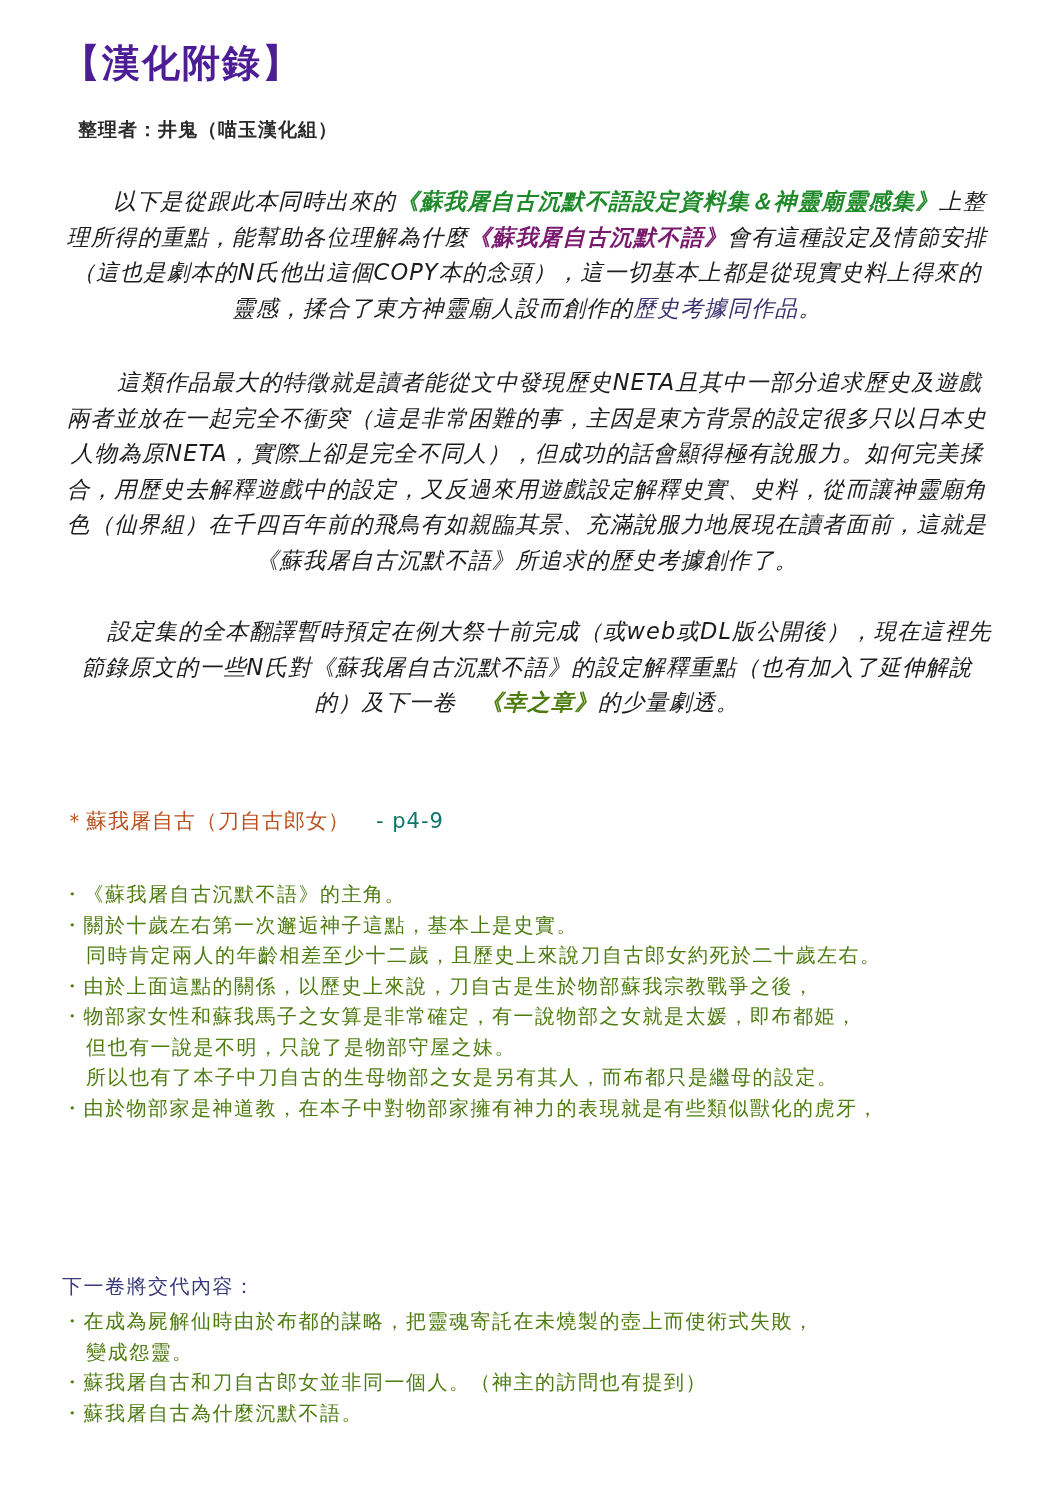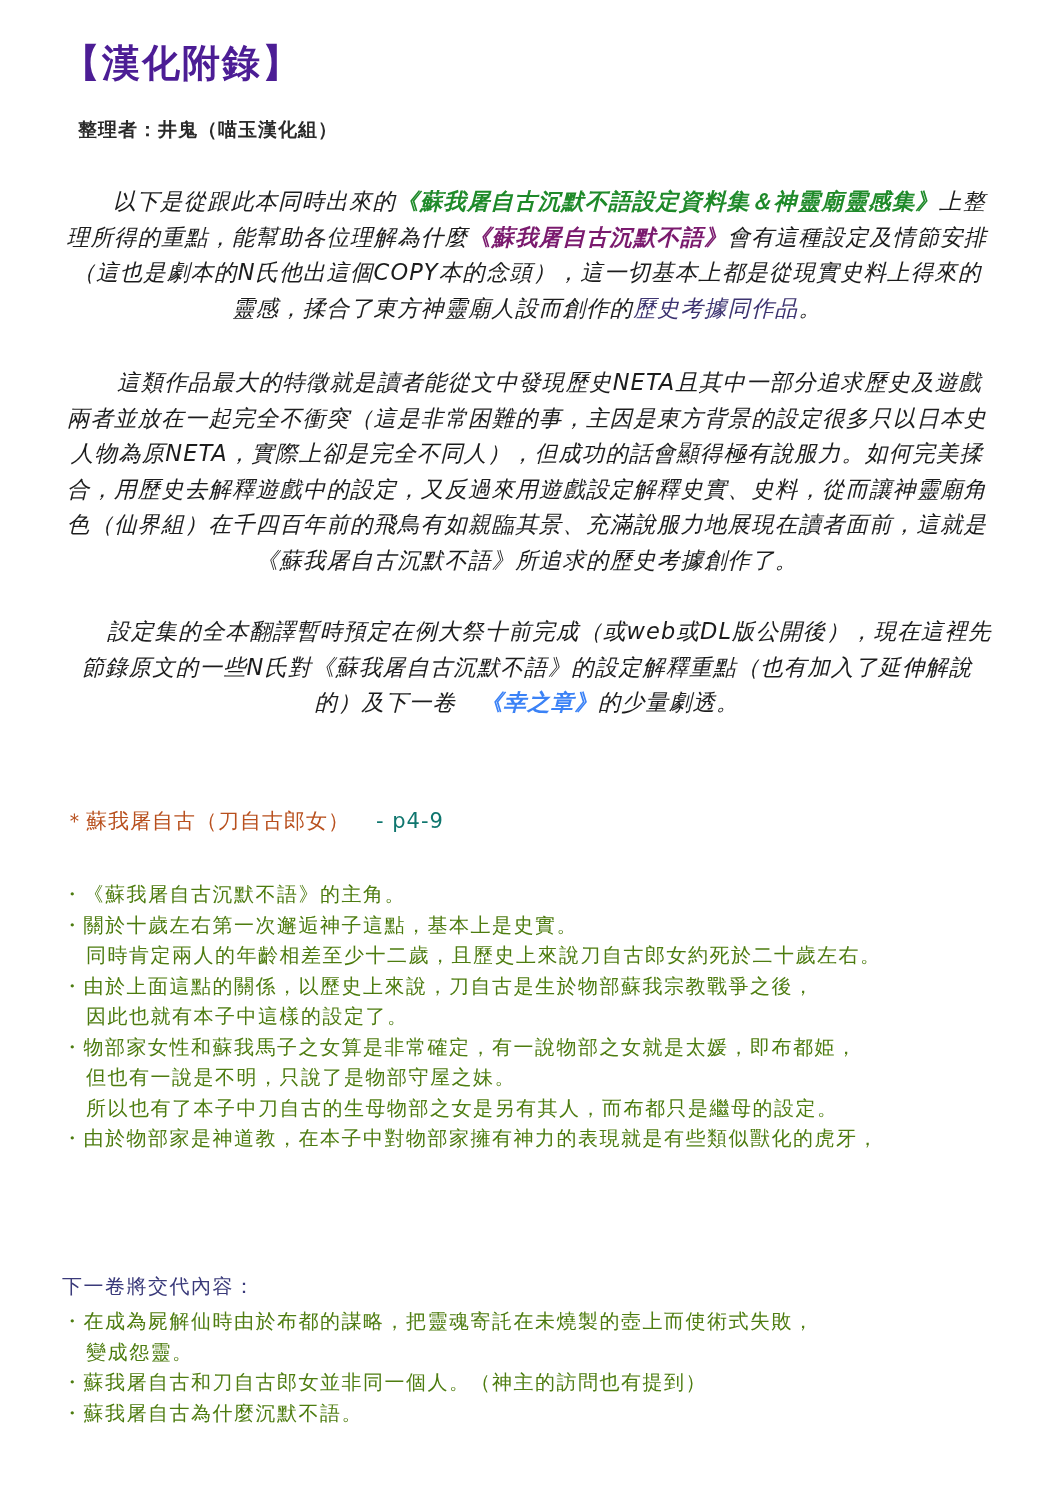--- a/index.html
+++ b/index.html
@@ -54,7 +54,7 @@
     .hl-green  { color: #1f8a2a; font-weight: bold; }
     .hl-purple { color: #7a1a6e; font-weight: bold; }
     .hl-indigo { color: #3c3370; }
-    .hl-teal   { color: #3b82f6; font-weight: bold; margin-left: 24px; }
+    .hl-teal   { color: #4d7c0f; font-weight: bold; margin-left: 24px; }
 
     .section-heading {
       position: absolute;

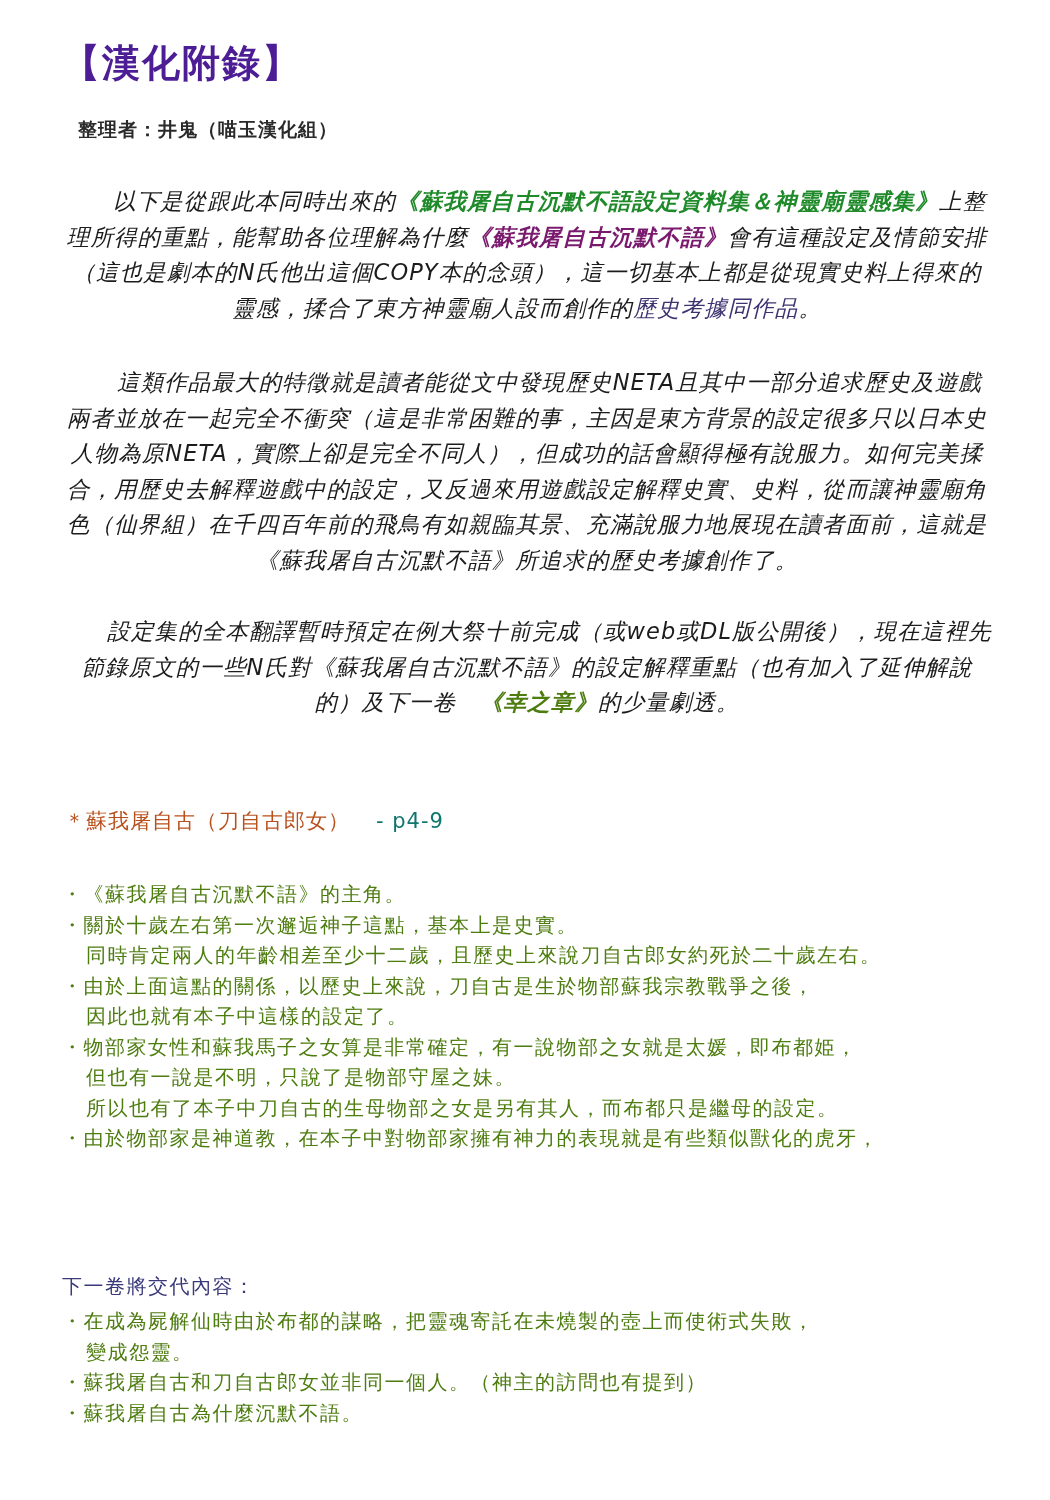--- a/index.html
+++ b/index.html
@@ -121,7 +121,6 @@
   <div class="line">・關於十歲左右第一次邂逅神子這點，基本上是史實。</div>
   <div class="line indent">同時肯定兩人的年齡相差至少十二歲，且歷史上來說刀自古郎女約死於二十歲左右。</div>
   <div class="line">・由於上面這點的關係，以歷史上來說，刀自古是生於物部蘇我宗教戰爭之後，</div>
-  <div class="line indent">因此也就有本子中這樣的設定了。</div>
   <div class="line">・物部家女性和蘇我馬子之女算是非常確定，有一說物部之女就是太媛，即布都姫，</div>
   <div class="line indent">但也有一說是不明，只說了是物部守屋之妹。</div>
   <div class="line indent">所以也有了本子中刀自古的生母物部之女是另有其人，而布都只是繼母的設定。</div>

